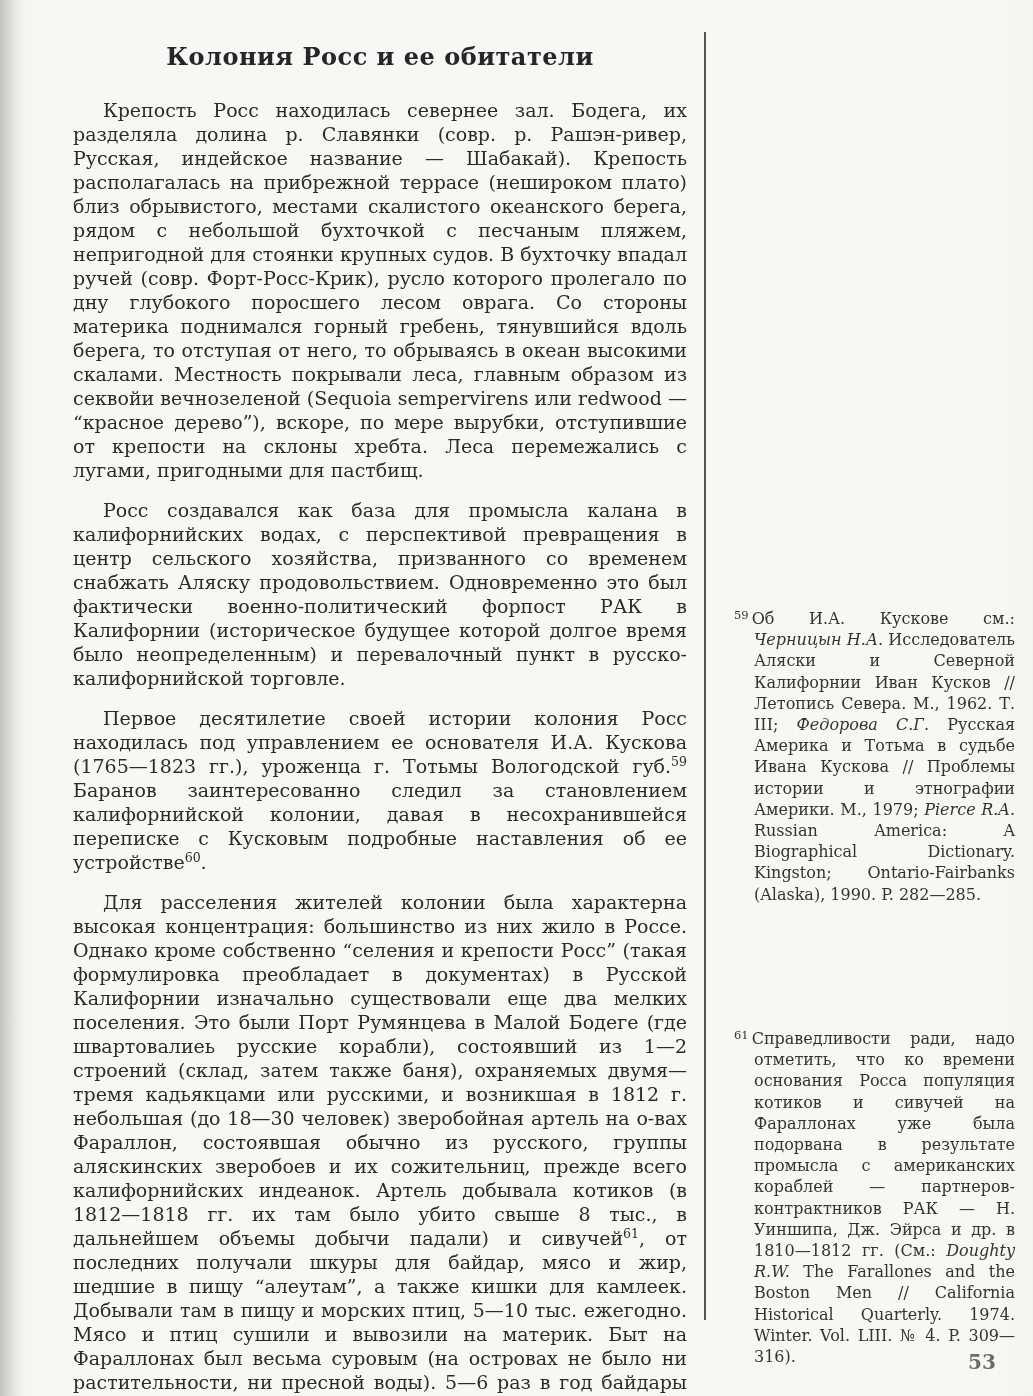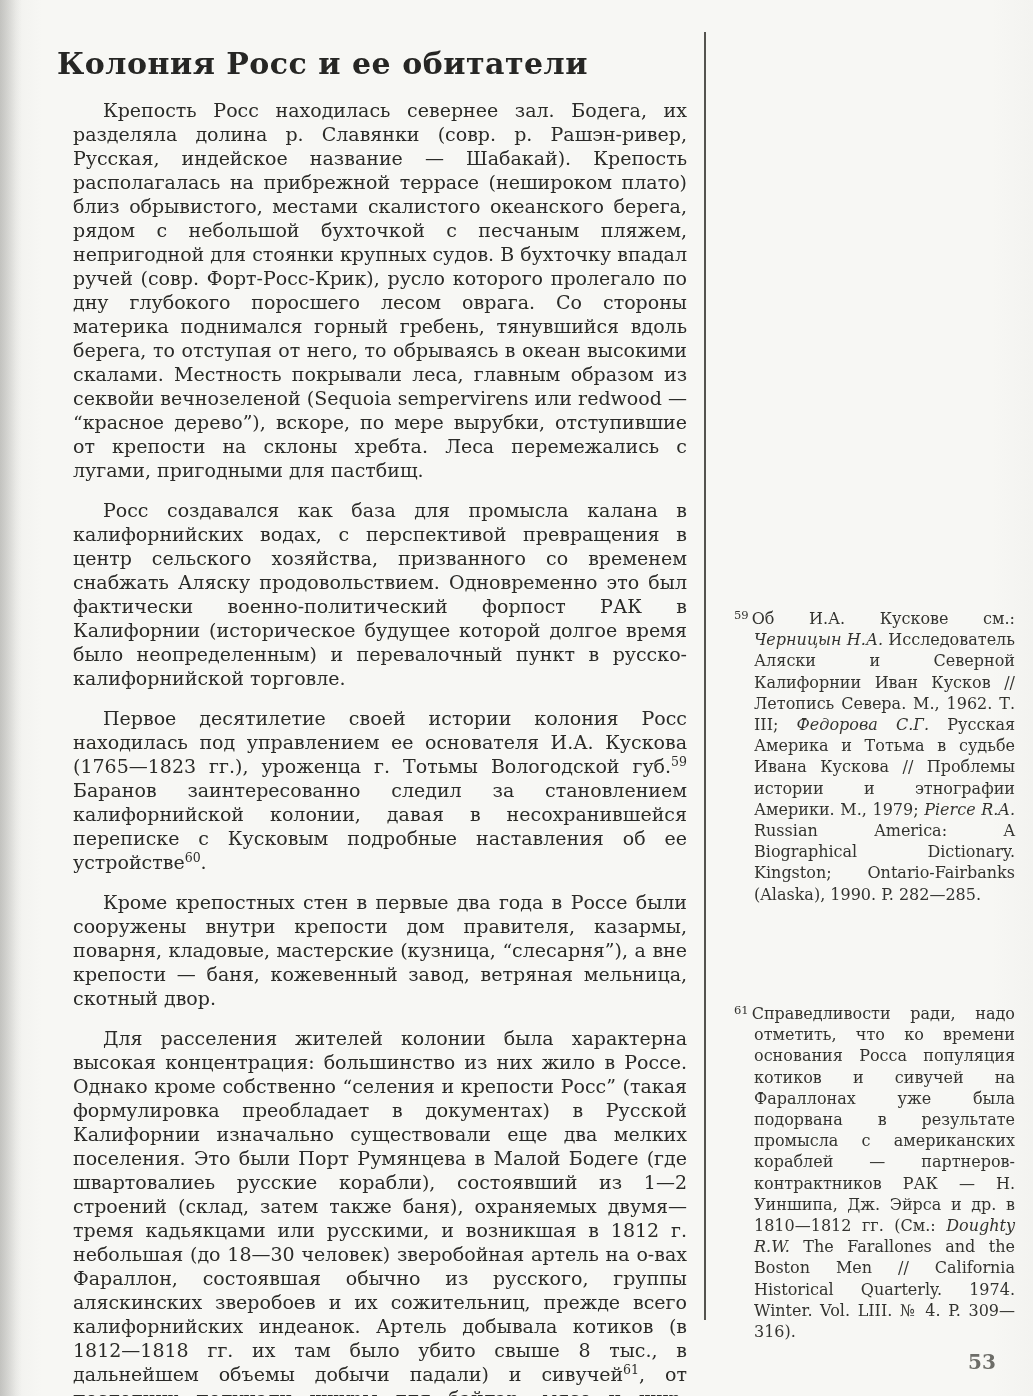--- a/index.html
+++ b/index.html
@@ -19,7 +19,8 @@
   }
   .title {
     position: absolute; left: 57px; top: 26px; width: 646px;
-    font-size: 30px; font-weight: 700; letter-spacing: 0.5px;
+    text-align: center;
+    font-size: 24px; font-weight: 700; letter-spacing: 0.5px;
     color: #262624;
   }
   .body-text {

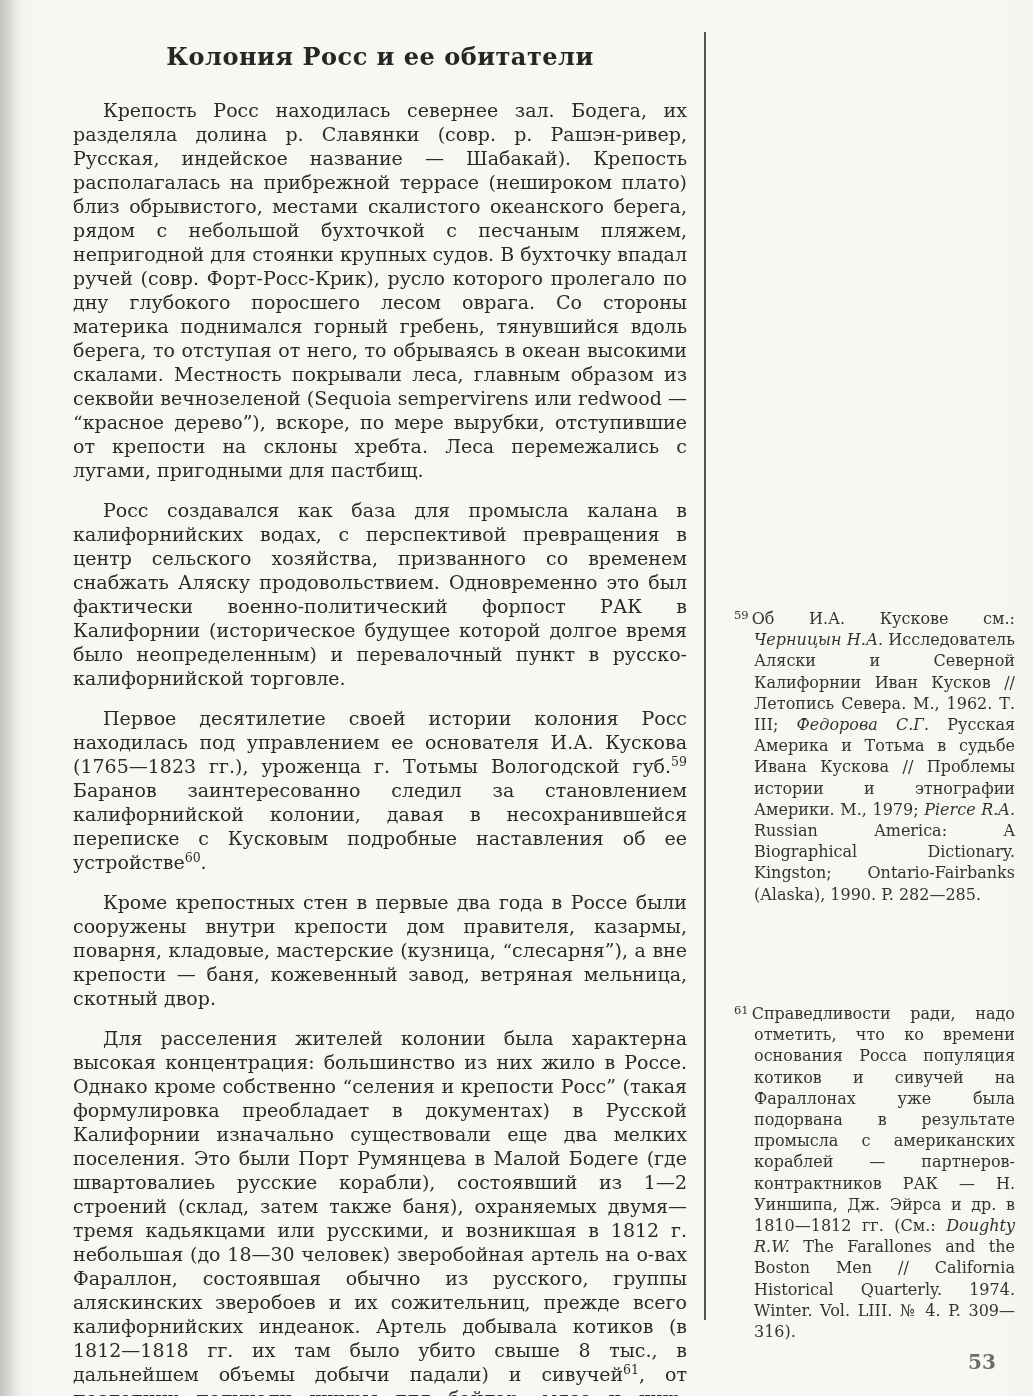--- a/index.html
+++ b/index.html
@@ -64,7 +64,6 @@
     <p class="para"><span>Крепость Росс находилась севернее зал. Бодега, их разделяла долина р. Славянки (совр. р. Рашэн-ривер, Русская, индейское название — Шабакай). Крепость располагалась на прибрежной террасе (нешироком плато) близ обрывистого, местами скалистого океанского берега, рядом с небольшой бухточкой с песчаным пляжем, непригодной для стоянки крупных судов. В бухточку впадал ручей (совр. Форт-Росс-Крик), русло которого пролегало по дну глубокого поросшего лесом оврага. Со стороны материка поднимался горный гребень, тянувшийся вдоль берега, то отступая от него, то обрываясь в океан высокими скалами. Местность покрывали леса, главным образом из секвойи вечнозеленой (Sequoia sempervirens или redwood — “красное дерево”), вскоре, по мере вырубки, отступившие от крепости на склоны хребта. Леса перемежались с лугами, пригодными для пастбищ.</span></p>
     <p class="para"><span>Росс создавался как база для промысла калана в калифорнийских водах, с перспективой превращения в центр сельского хозяйства, призванного со временем снабжать Аляску продовольствием. Одновременно это был фактически военно-политический форпост РАК в Калифорнии (историческое будущее которой долгое время было неопределенным) и перевалочный пункт в русско-калифорнийской торговле.</span></p>
     <p class="para"><span>Первое десятилетие своей истории колония Росс находилась под управлением ее основателя И.А. Кускова (1765—1823 гг.), уроженца г. Тотьмы Вологодской губ.</span><sup class="fnref">59</sup><span> Баранов заинтересованно следил за становлением калифорнийской колонии, давая в несохранившейся переписке с Кусковым подробные наставления об ее устройстве</span><sup class="fnref">60</sup><span>.</span></p>
-    <p class="para"><span>Кроме крепостных стен в первые два года в Россе были сооружены внутри крепости дом правителя, казармы, поварня, кладовые, мастерские (кузница, “слесарня”), а вне крепости — баня, кожевенный завод, ветряная мельница, скотный двор.</span></p>
     <p class="para"><span>Для расселения жителей колонии была характерна высокая концентрация: большинство из них жило в Россе. Однако кроме собственно “селения и крепости Росс” (такая формулировка преобладает в документах) в Русской Калифорнии изначально существовали еще два мелких поселения. Это были Порт Румянцева в Малой Бодеге (где швартовалиеь русские корабли), состоявший из 1—2 строений (склад, затем также баня), охраняемых двумя—тремя кадьякцами или русскими, и возникшая в 1812 г. небольшая (до 18—30 человек) зверобойная артель на о-вах Фараллон, состоявшая обычно из русского, группы аляскинских зверобоев и их сожительниц, прежде всего калифорнийских индеанок. Артель добывала котиков (в 1812—1818 гг. их там было убито свыше 8 тыс., в дальнейшем объемы добычи падали) и сивучей</span><sup class="fnref">61</sup><span>, от последних получали шкуры для байдар, мясо и жир, шедшие в пищу “алеутам”, а также кишки для камлеек. Добывали там в пищу и морских птиц, 5—10 тыс. ежегодно. Мясо и птиц сушили и вывозили на материк. Быт на Фараллонах был весьма суровым (на островах не было ни растительности, ни пресной воды). 5—6 раз в год байдары привозили воду и дрова и забирали добычу; люди жили в постройках из земли и камня, зимой запасали дождевую воду, а дрова заменяли сивучьими костями, облитыми жиром.</span></p>
 
   </div>

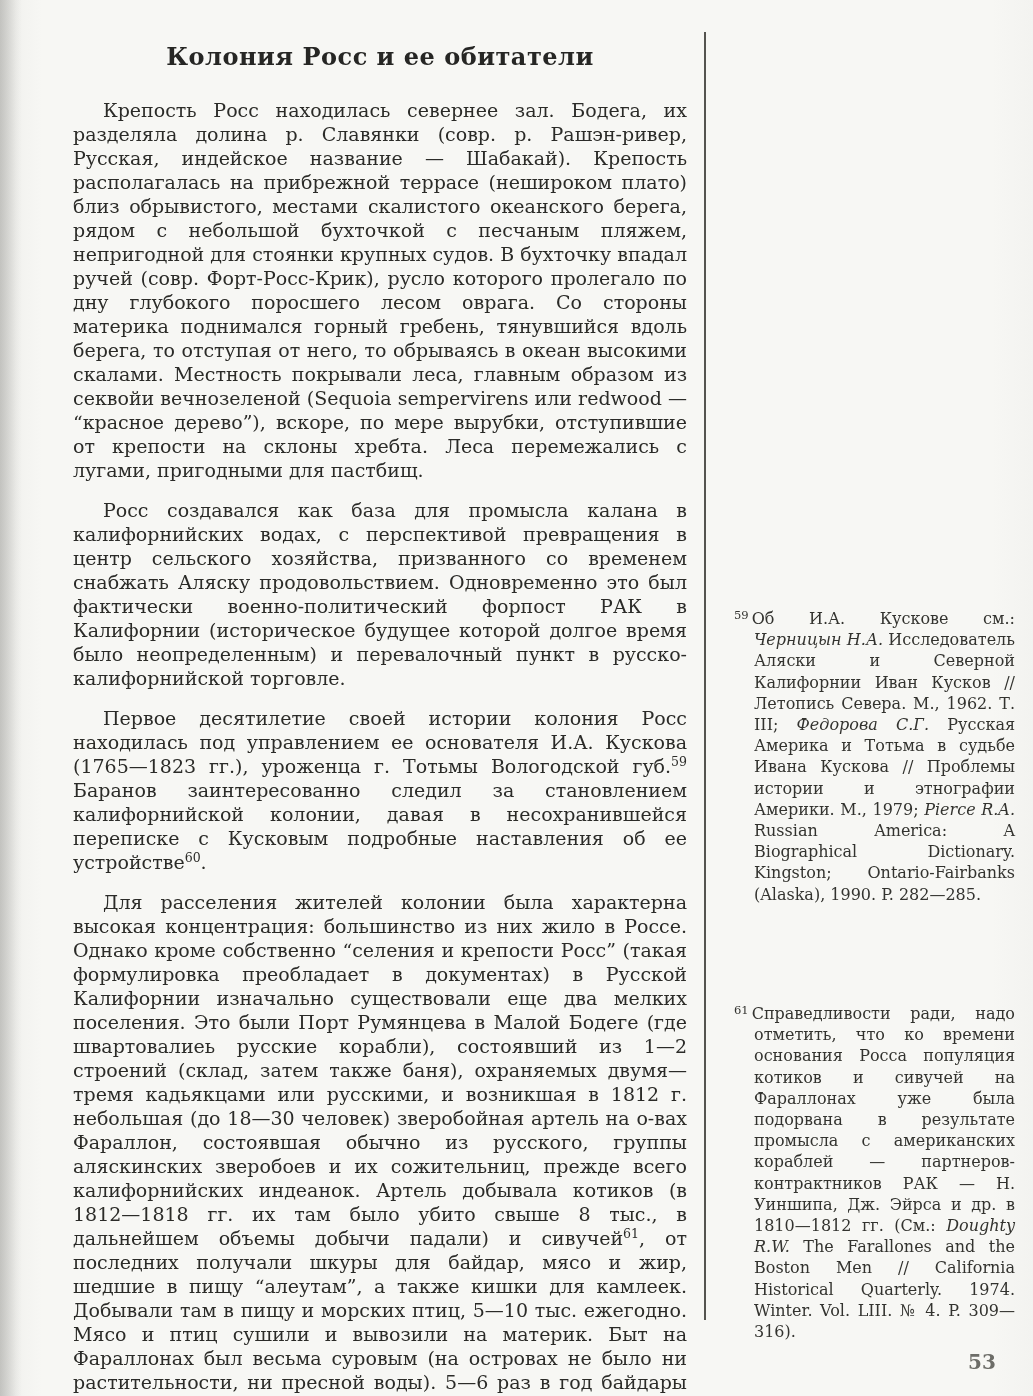--- a/index.html
+++ b/index.html
@@ -43,7 +43,7 @@
     color: #33332f;
   }
   .fn-block-1 { top: 608px; }
-  .fn-block-2 { top: 1003px; }
+  .fn-block-2 { top: 1028px; }
   .footnote { padding-left: 20px; text-indent: -20px; margin: 0; }
   .fn-marker { font-size: 11.5px; line-height: 0; vertical-align: 5px; padding-right: 3px; }
   .footnote i { font-style: italic; }

